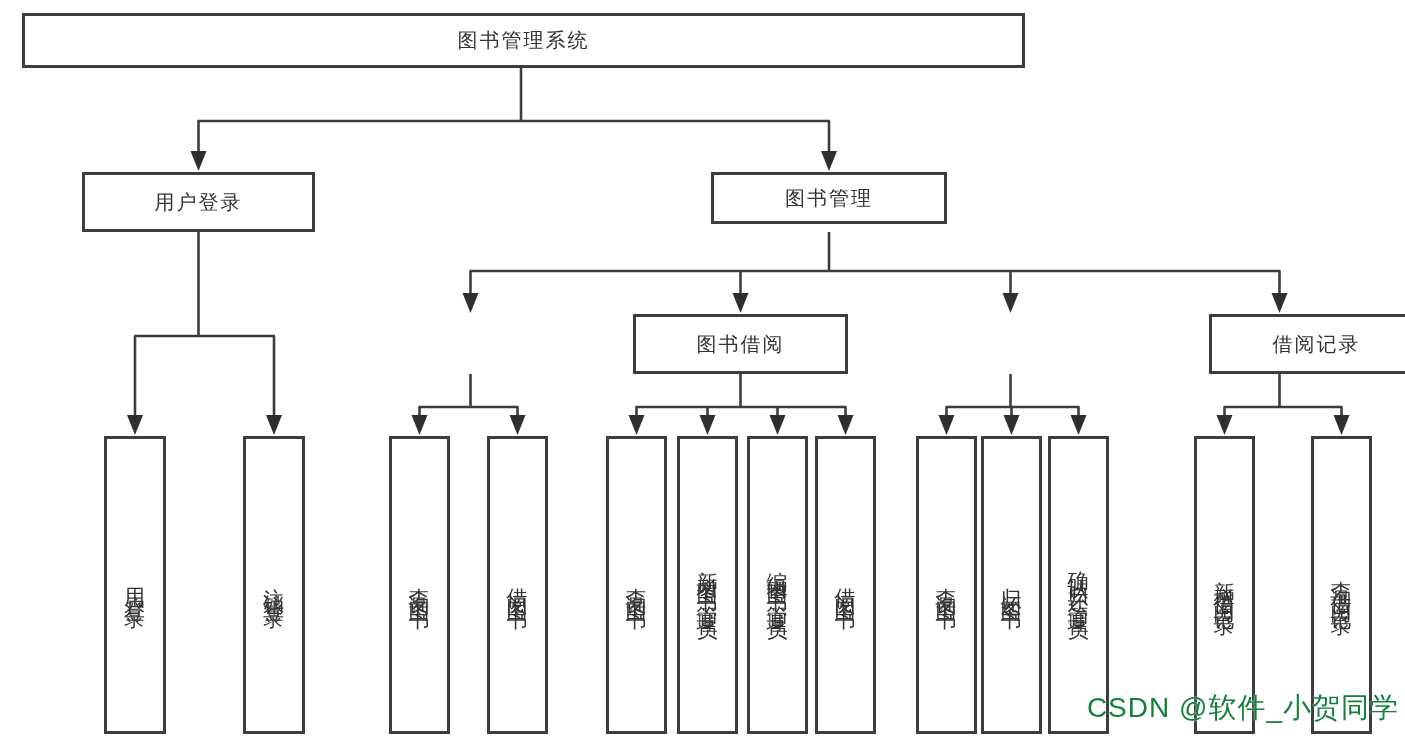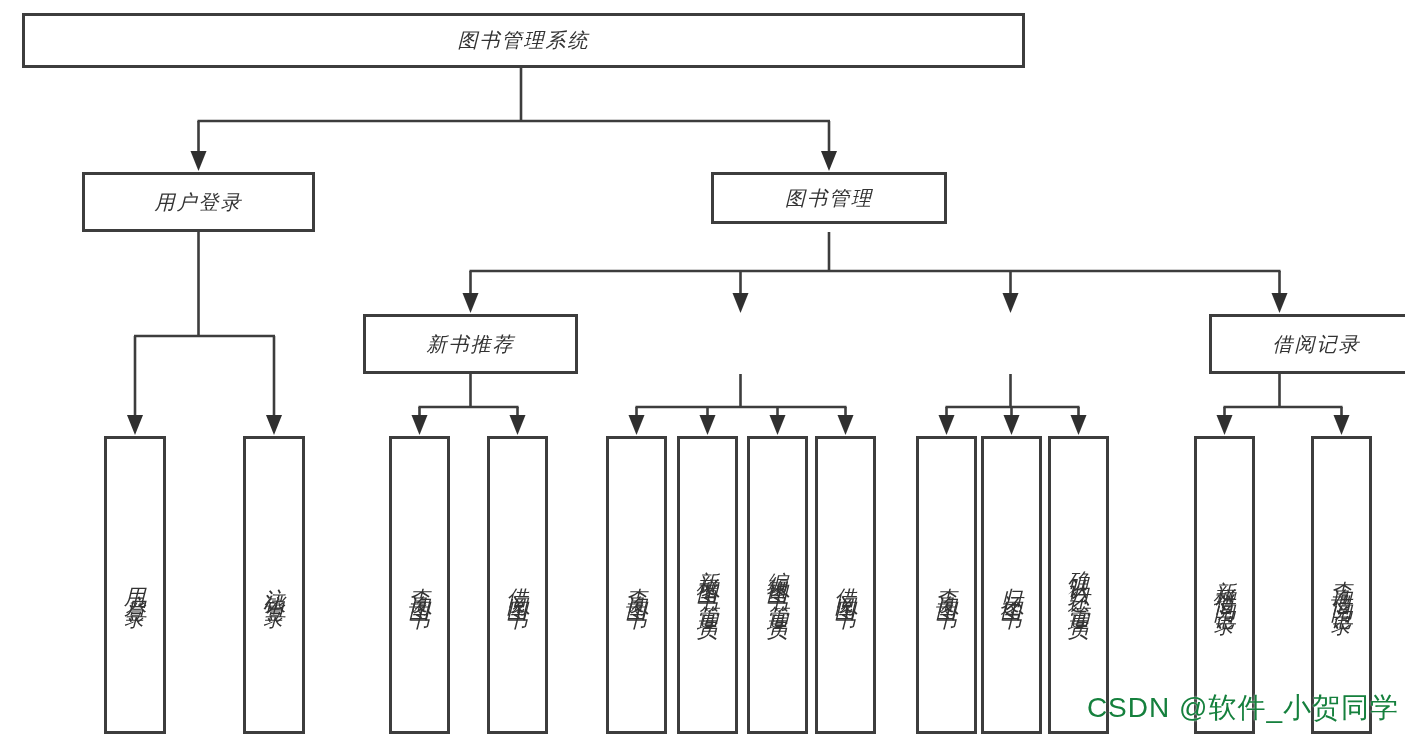--- a/index.html
+++ b/index.html
@@ -35,7 +35,6 @@
     letter-spacing: 2px;
     text-align: center;
     white-space: nowrap;
-    font-style: italic;
   }
   .box.v {
     writing-mode: vertical-rl;

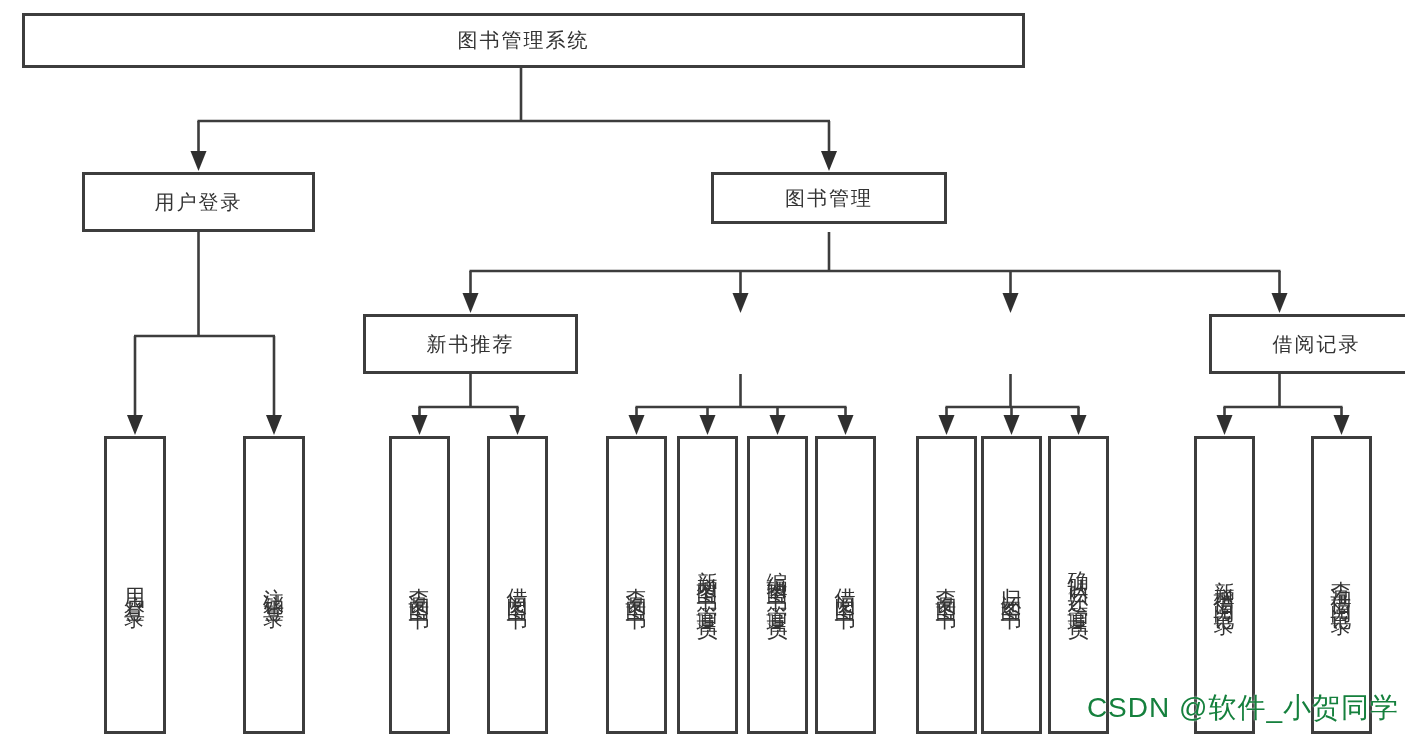--- a/index.html
+++ b/index.html
@@ -130,7 +130,6 @@
   <div class="box" style="left:82px; top:172px; width:233px; height:60px;">用户登录</div>
   <div class="box" style="left:711px; top:172px; width:236px; height:52px;">图书管理</div>
 
-  <div class="box" style="left:363px; top:314px; width:215px; height:60px;">新书推荐</div>
   <div class="box" style="left:1172px; top:314px; width:215px; height:60px;margin-left:37px;">借阅记录</div>
 
   <div class="box v" style="left:104px; top:436px; width:62px; height:298px;">用户登录</div>

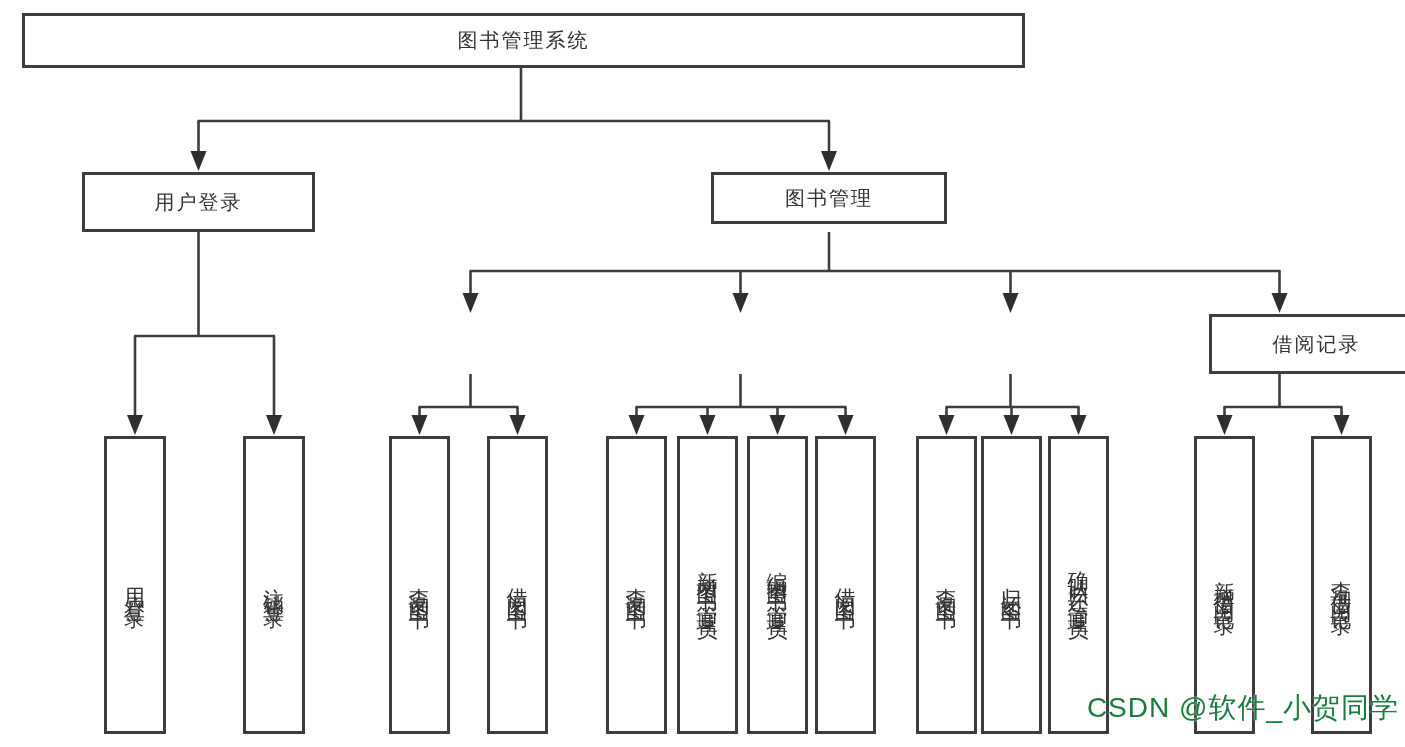--- a/index.html
+++ b/index.html
@@ -130,6 +130,7 @@
   <div class="box" style="left:82px; top:172px; width:233px; height:60px;">用户登录</div>
   <div class="box" style="left:711px; top:172px; width:236px; height:52px;">图书管理</div>
 
+  <div class="box" style="left:633px; top:314px; width:215px; height:60px;">图书借阅</div>
   <div class="box" style="left:1172px; top:314px; width:215px; height:60px;margin-left:37px;">借阅记录</div>
 
   <div class="box v" style="left:104px; top:436px; width:62px; height:298px;">用户登录</div>

